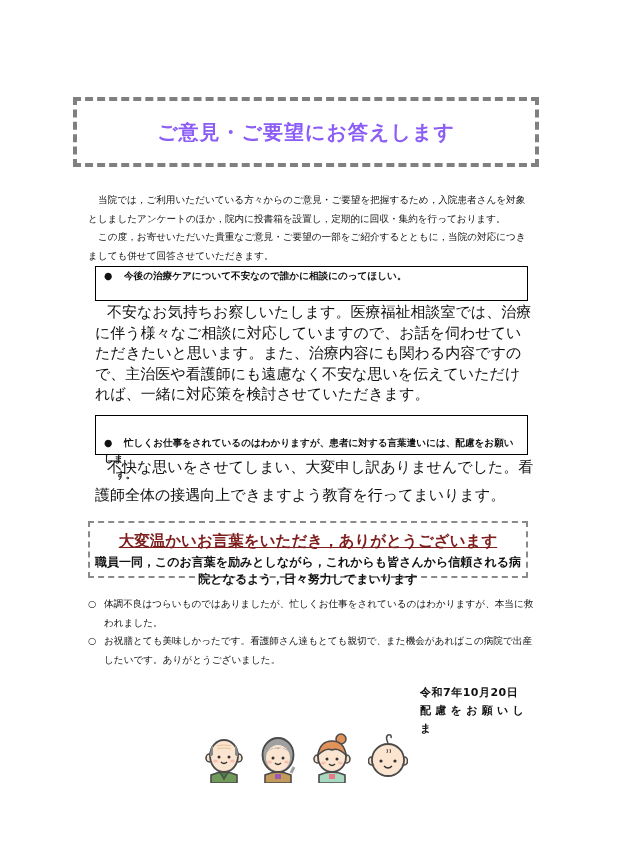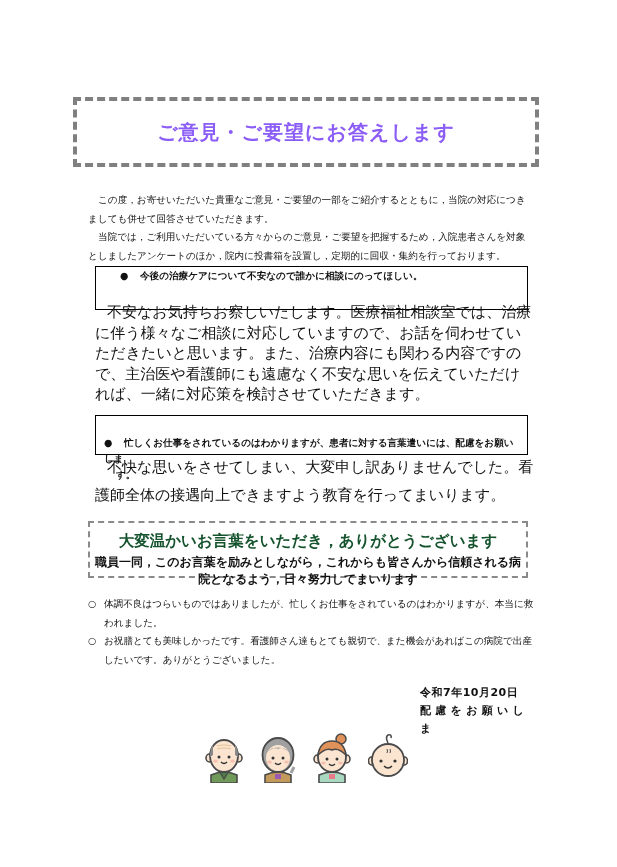--- a/index.html
+++ b/index.html
@@ -49,8 +49,8 @@
 </div>
 
 <div class="intro">
+  <p>当院では，ご利用いただいている方々からのご意見・ご要望を把握するため，入院患者さんを対象としましたアンケートのほか，院内に投書箱を設置し，定期的に回収・集約を行っております。</p>
   <p>この度，お寄せいただいた貴重なご意見・ご要望の一部をご紹介するとともに，当院の対応につきましても併せて回答させていただきます。</p>
-  <p>当院では，ご利用いただいている方々からのご意見・ご要望を把握するため，入院患者さんを対象としましたアンケートのほか，院内に投書箱を設置し，定期的に回収・集約を行っております。</p>
 </div>
 
 <div class="q-box q1">

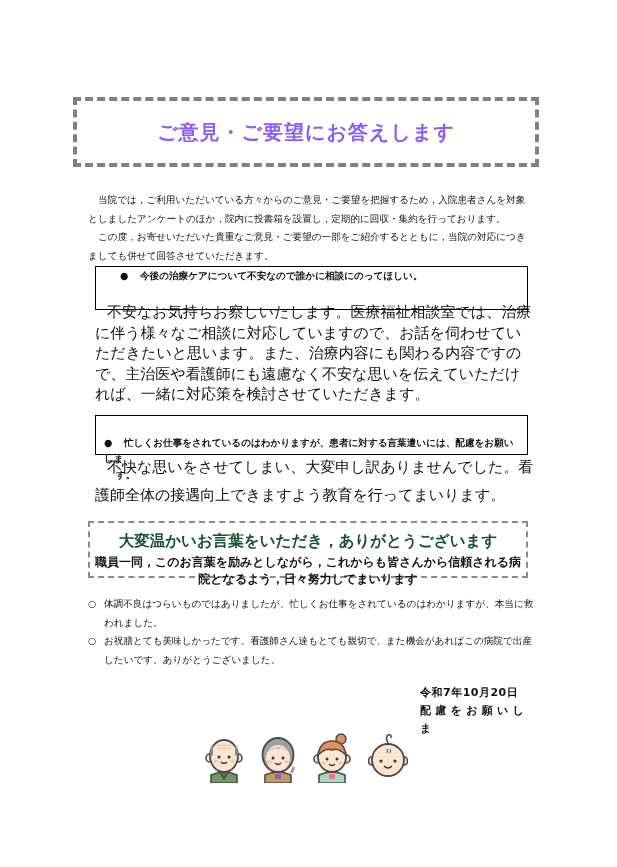--- a/index.html
+++ b/index.html
@@ -15,7 +15,7 @@
   .intro p { margin:0; text-indent:10px; }
 
   .q-box { position:absolute; border:1px solid #000; box-sizing:border-box; font-size:9.6px; font-weight:bold; }
-  .q1 { left:95px; top:266px; width:433px; height:44px; padding:3px 24px; }
+  .q1 { left:95px; top:266px; width:433px; height:35px; padding:3px 8px; }
   .q2 { left:95px; top:415px; width:433px; height:35px; padding:19px 8px; line-height:16px; }
   .bullet { display:inline-block; width:20px; }
   .q2 .cont { padding-left:12px; }

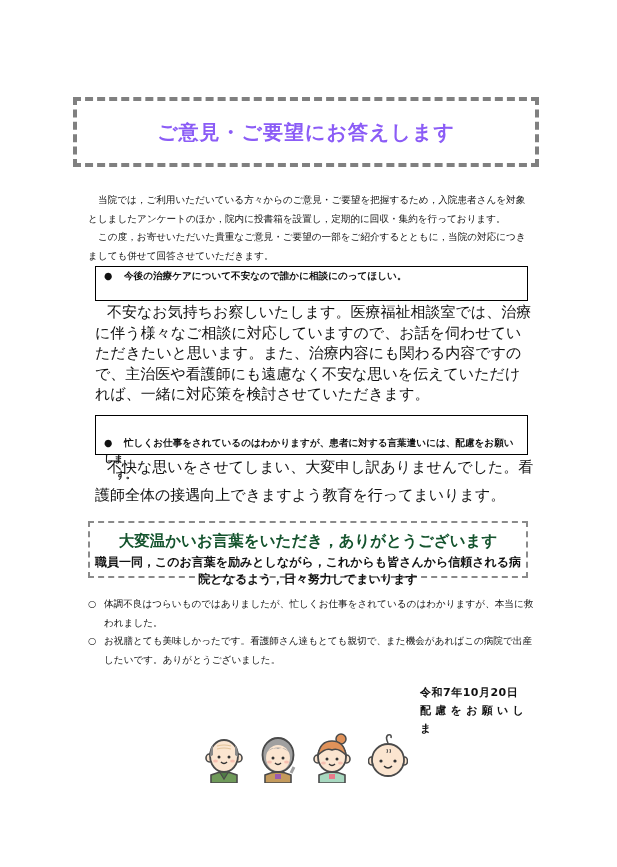--- a/index.html
+++ b/index.html
@@ -27,7 +27,7 @@
 
   .thanks-box { position:absolute; left:88px; top:521px; width:440px; height:57px;
     border:2px dashed #8a8a8a; box-sizing:border-box; text-align:center; }
-  .thanks-box h2 { margin:8px 0 2px; font-size:15.5px; font-weight:bold; color:#14532d; }
+  .thanks-box h2 { margin:8px 0 2px; font-size:15.5px; font-weight:bold; color:#7f1d1d;text-decoration:underline; }
   .thanks-box .sub { font-size:12px; font-weight:bold; }
 
   .comments { position:absolute; left:88px; top:595px; width:450px; font-size:9.6px; line-height:18.5px; }

